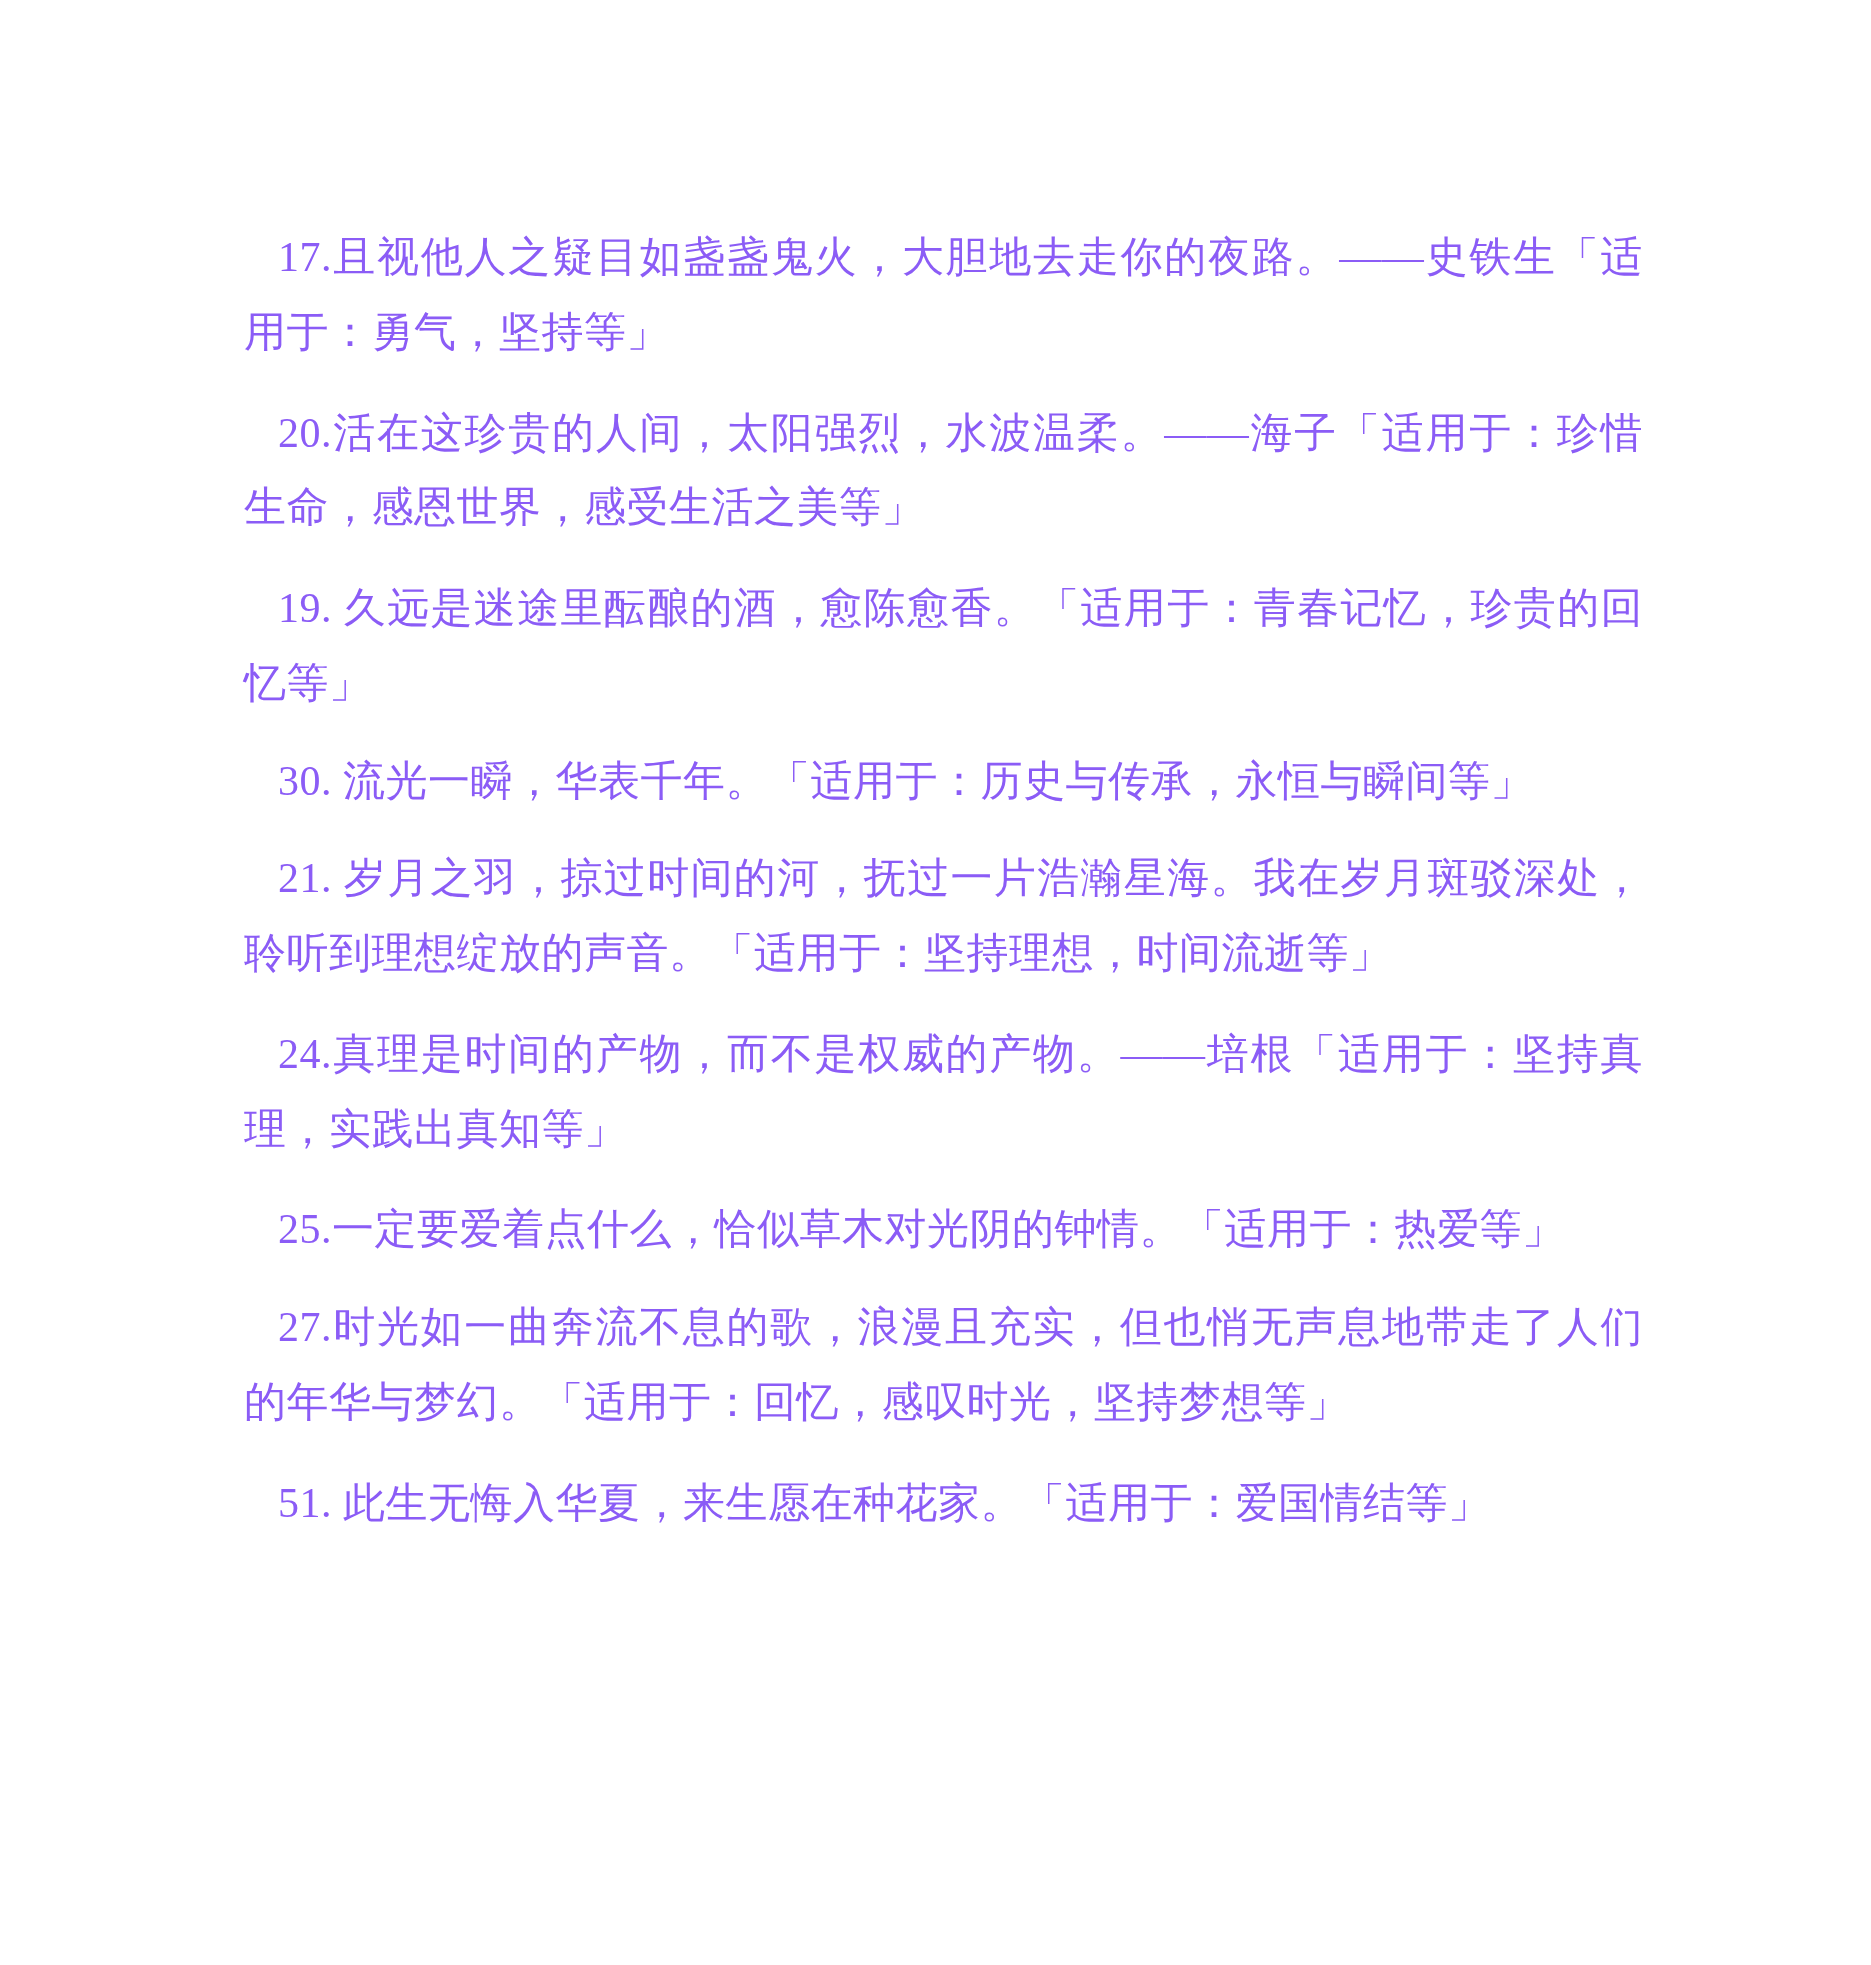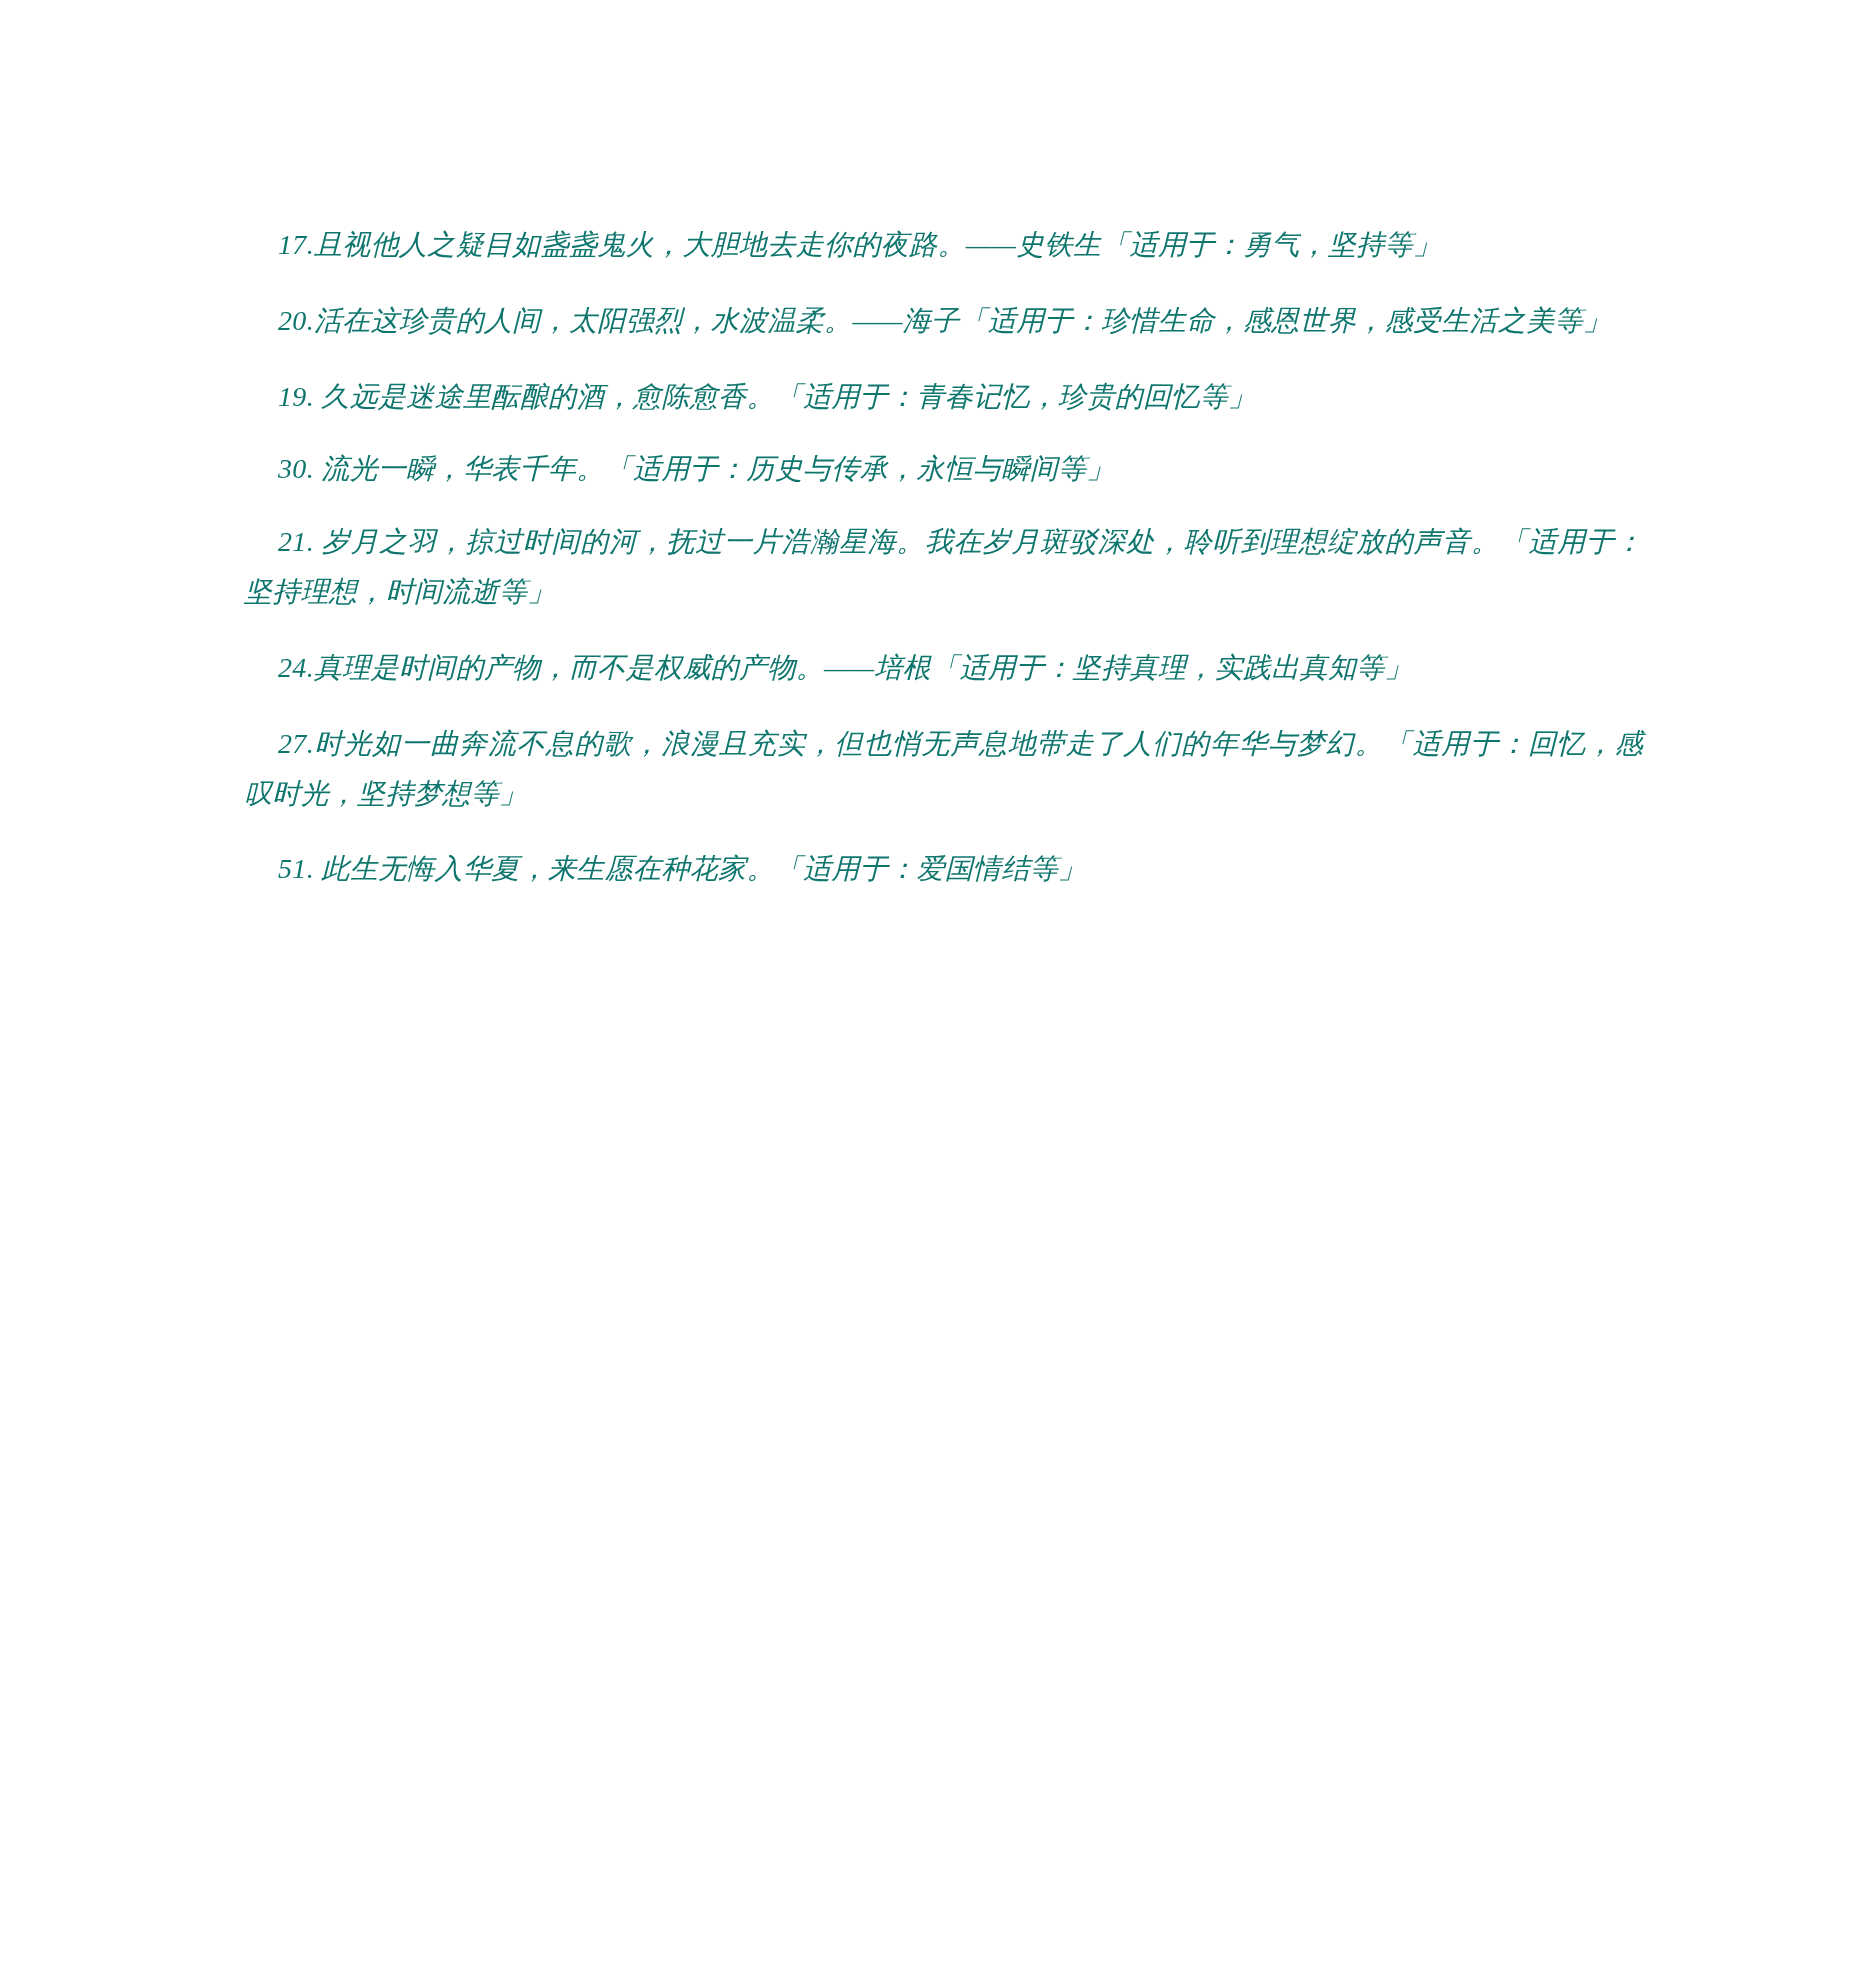--- a/index.html
+++ b/index.html
@@ -25,14 +25,13 @@
     width: 1399px;
   }
   .entry {
-    font-size: 28px;
+    font-size: 42px;
     line-height: 1.78;
-    color: #0f766e;
+    color: #8b5cf6;
     text-align: justify;
     text-justify: inter-ideograph;
     margin: 0 0 20.4px 0;
     letter-spacing: 0.012em;
-    font-style: italic;
     font-weight: 500;
     font-family: "Liberation Serif", "DejaVu Serif", serif;
     text-indent: 34px;

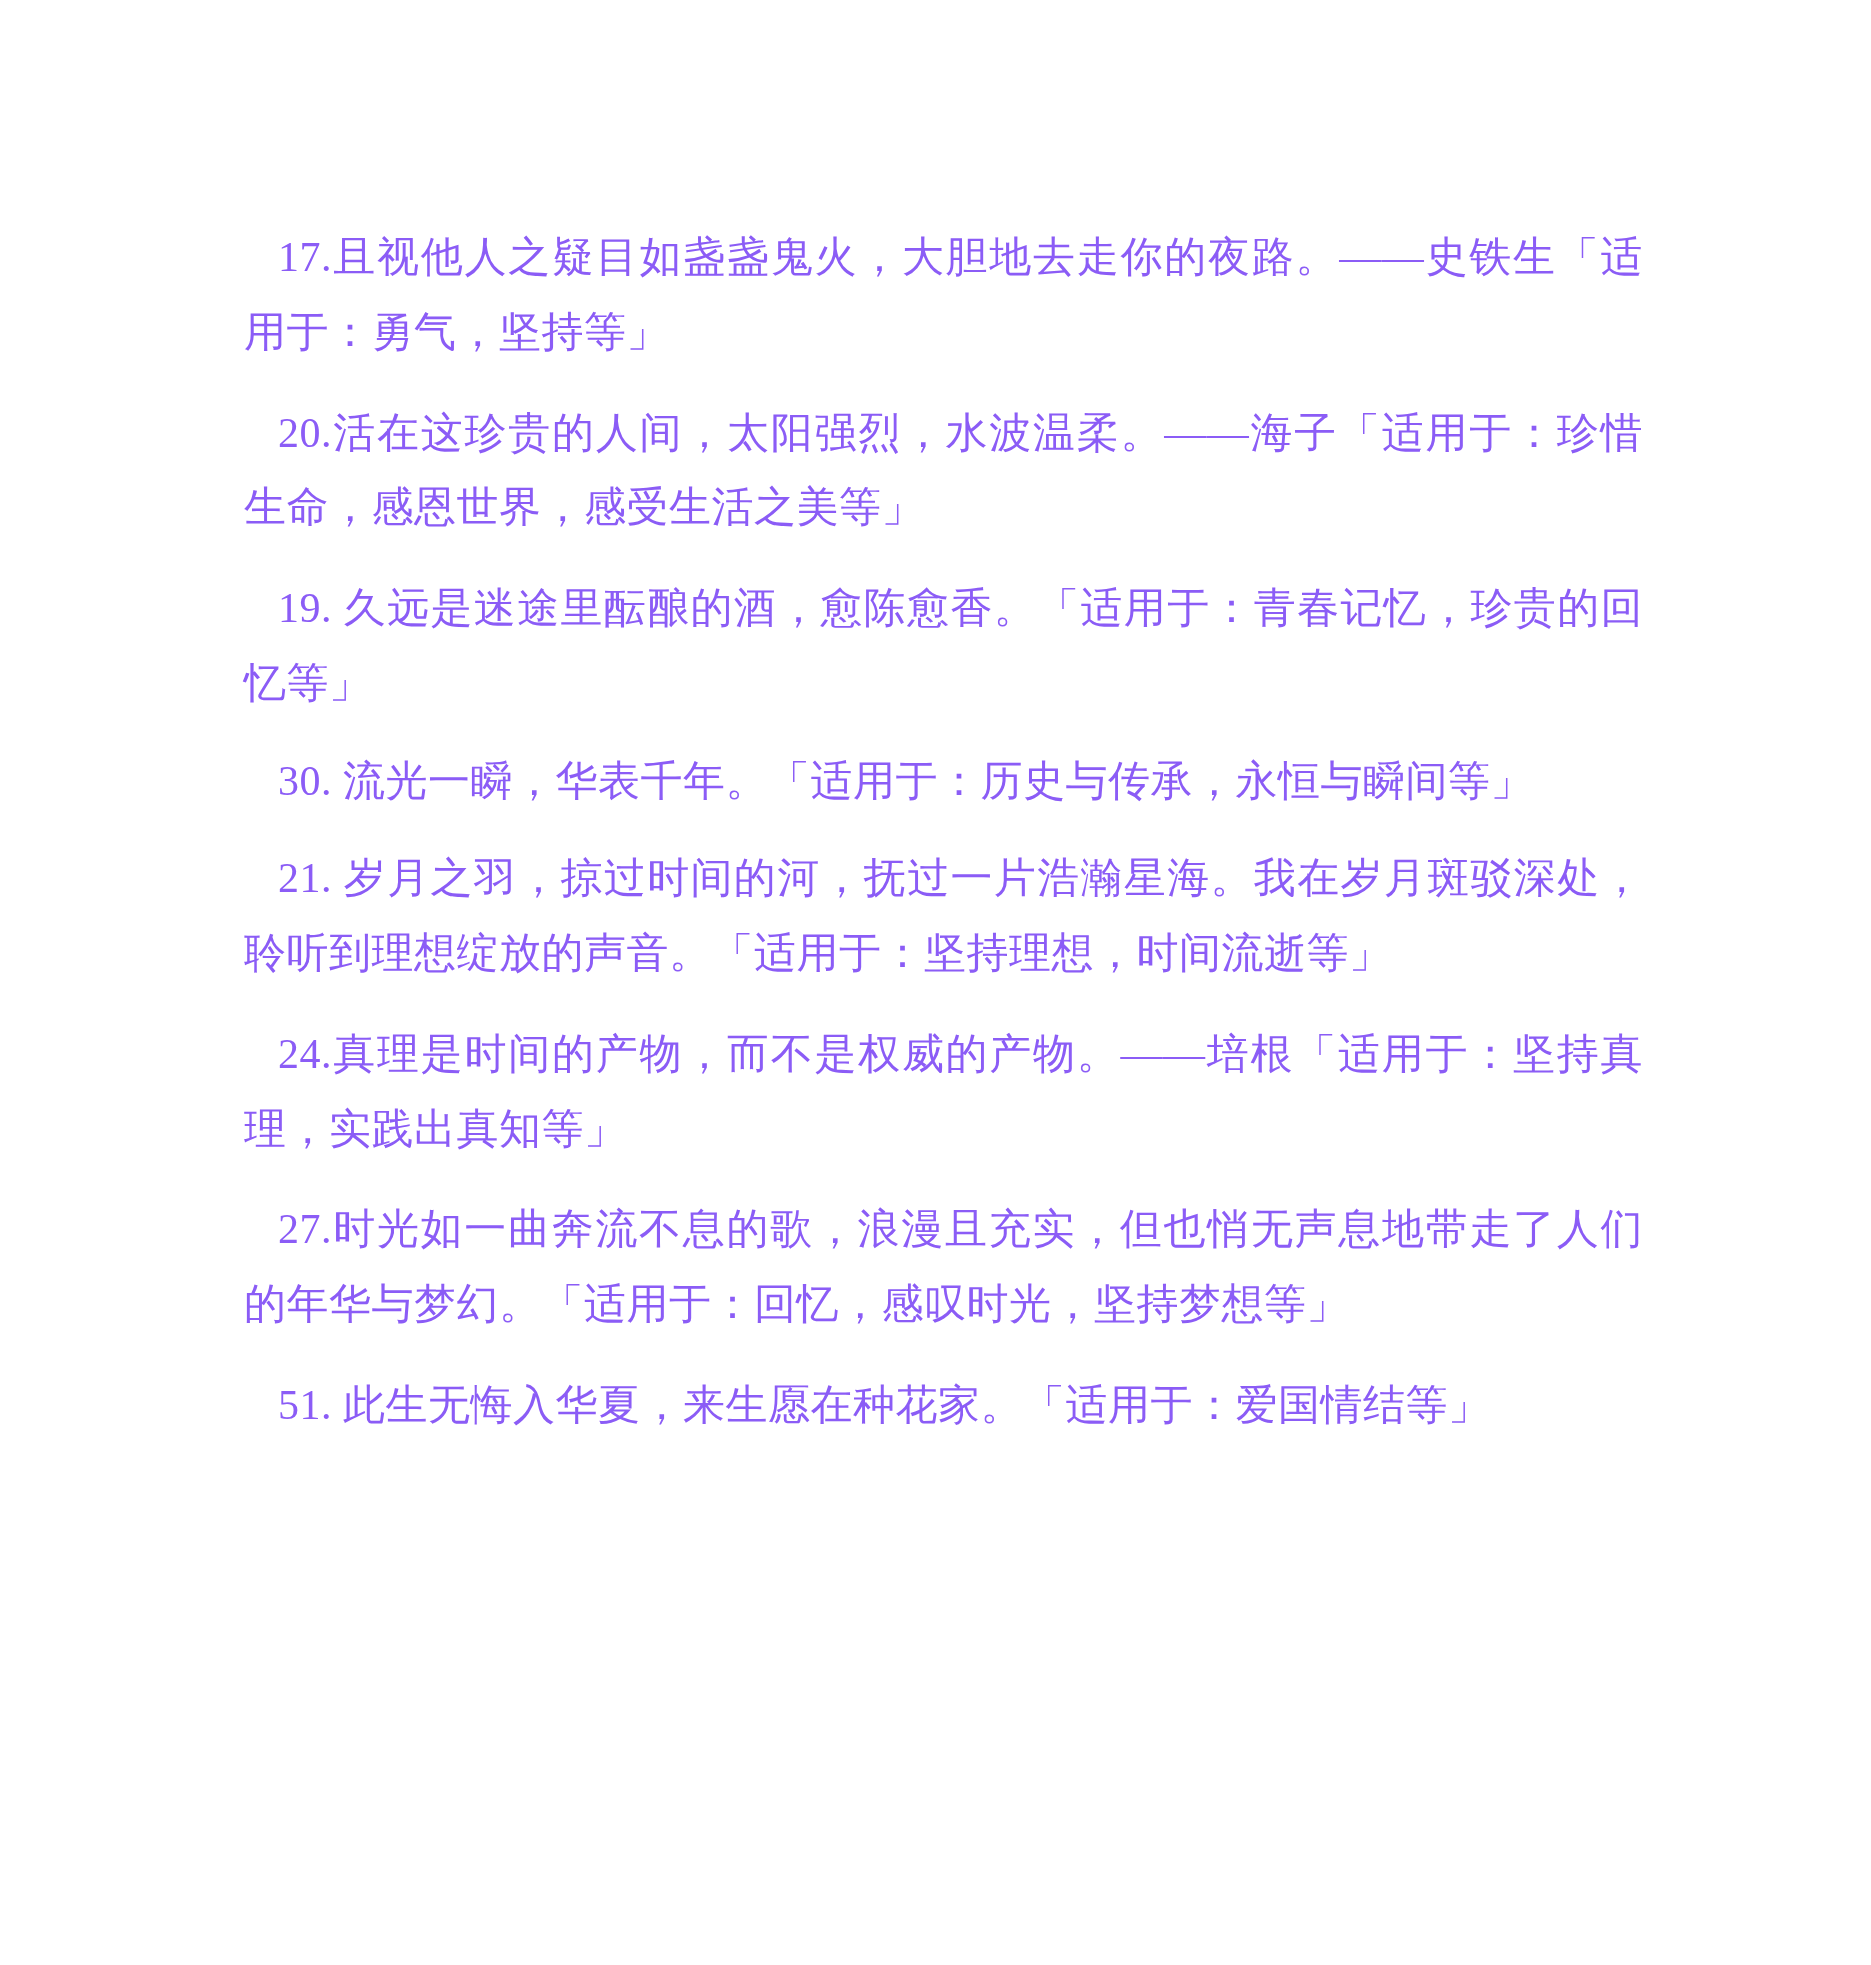--- a/index.html
+++ b/index.html
@@ -72,6 +72,7 @@
 
     <p class="entry gap-lg">24.真理是时间的产物，而不是权威的产物。——培根「适用于：坚持真理，实践出真知等」</p>
 
+    <p class="entry gap-md">25.一定要爱着点什么，恰似草木对光阴的钟情。「适用于：热爱等」</p>
 
 
     <p class="entry gap-lg">27.时光如一曲奔流不息的歌，浪漫且充实，但也悄无声息地带走了人们的年华与梦幻。「适用于：回忆，感叹时光，坚持梦想等」</p>

